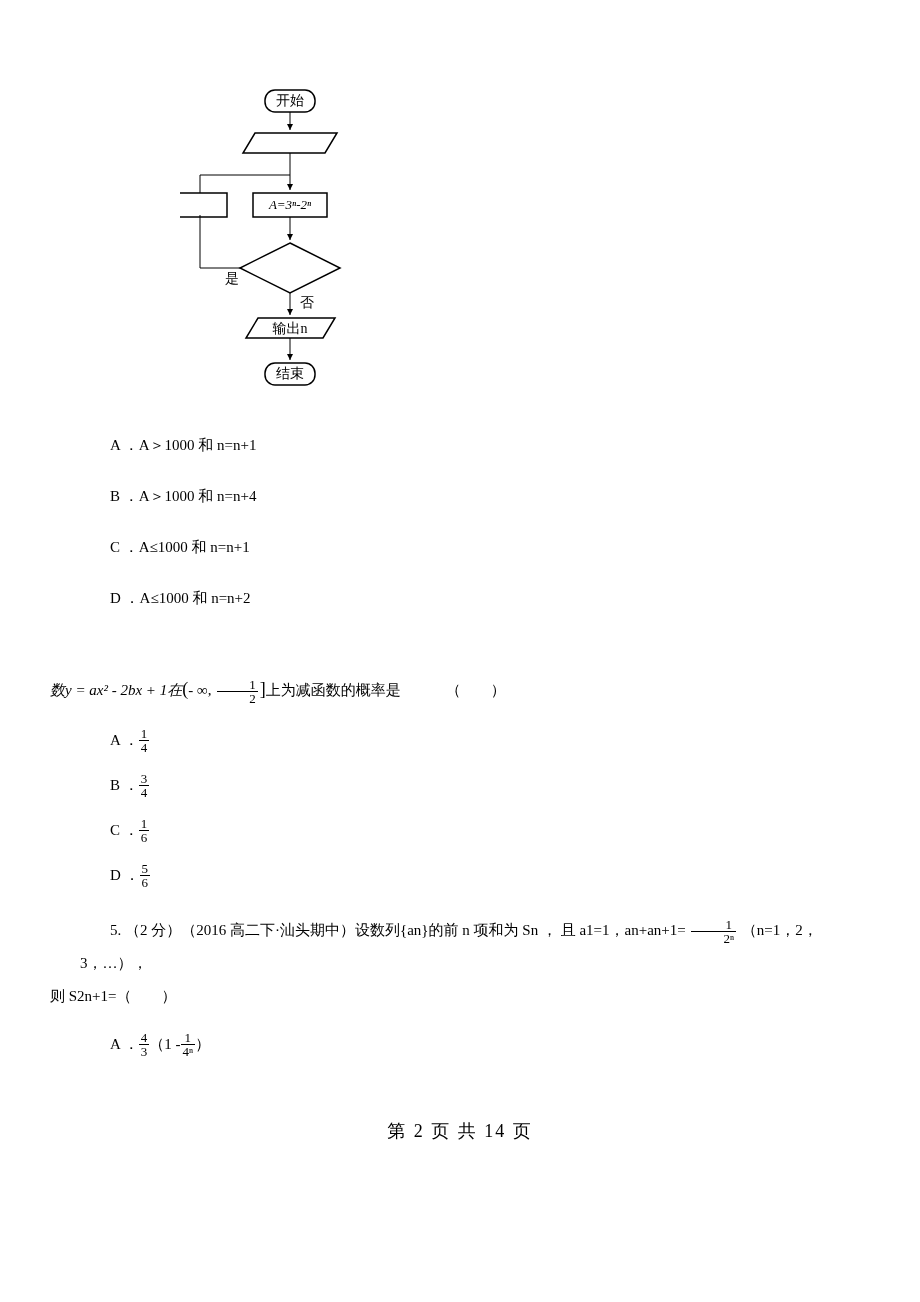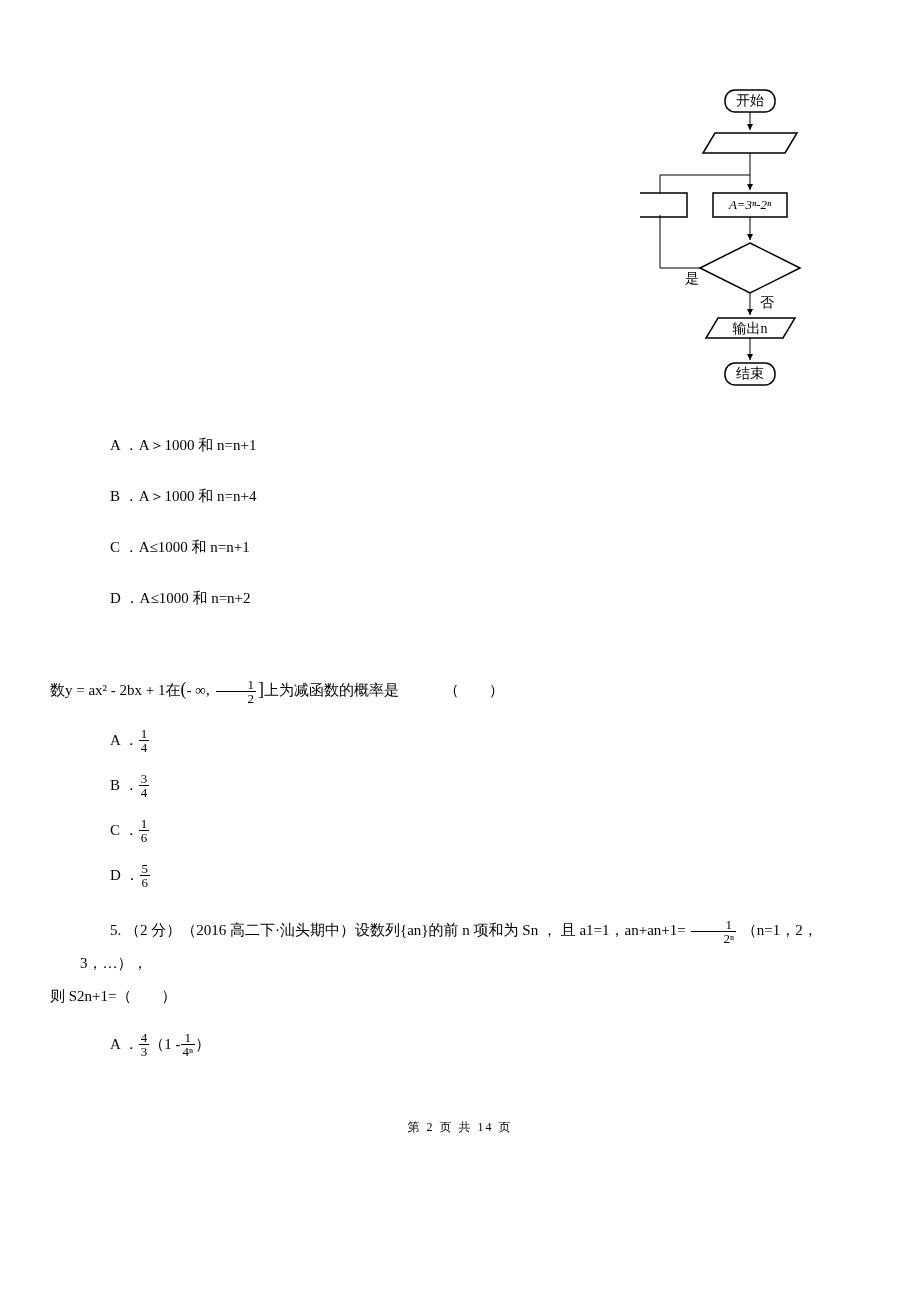--- a/index.html
+++ b/index.html
@@ -16,7 +16,6 @@
     .flowchart {
       margin-left: 100px;
       margin-bottom: 30px;
-      text-align: right;
     }
     .option {
       margin-left: 30px;

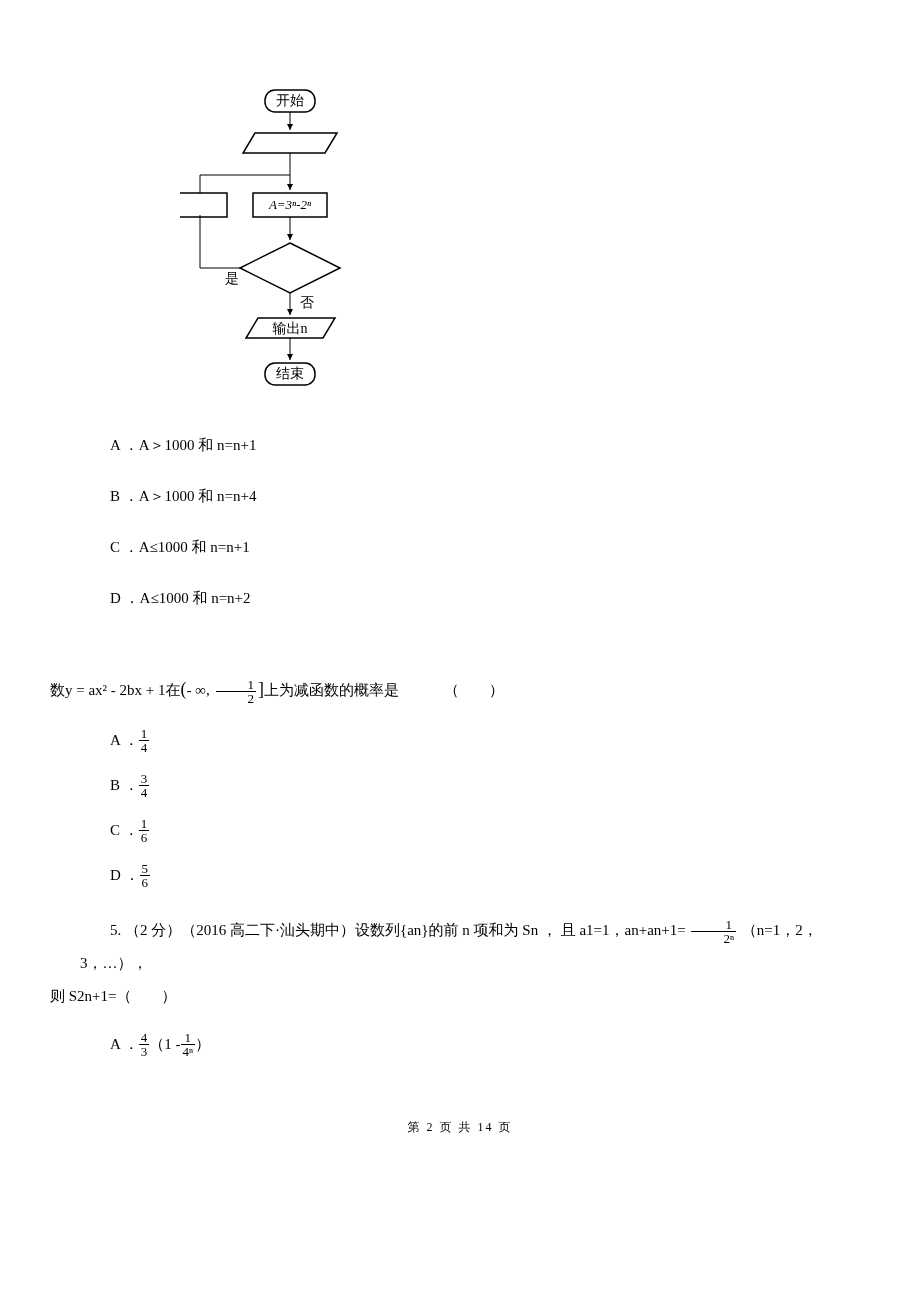--- a/index.html
+++ b/index.html
@@ -128,7 +128,7 @@
 
 <div class="question">
   <br>
-  <span style="margin-left:-30px;">数y = ax² - 2bx + 1在</span><span style="font-size:18px;">(</span><span>- ∞,</span>
+  <span style="margin-left:-30px;font-style:italic;">数y = ax² - 2bx + 1在</span><span style="font-size:18px;">(</span><span>- ∞,</span>
   <span class="frac-inline"><span class="num">1</span><span class="den">2</span></span><span style="font-size:18px;">]</span><span>上为减函数的概率是　　　（　　）</span>
 </div>
 

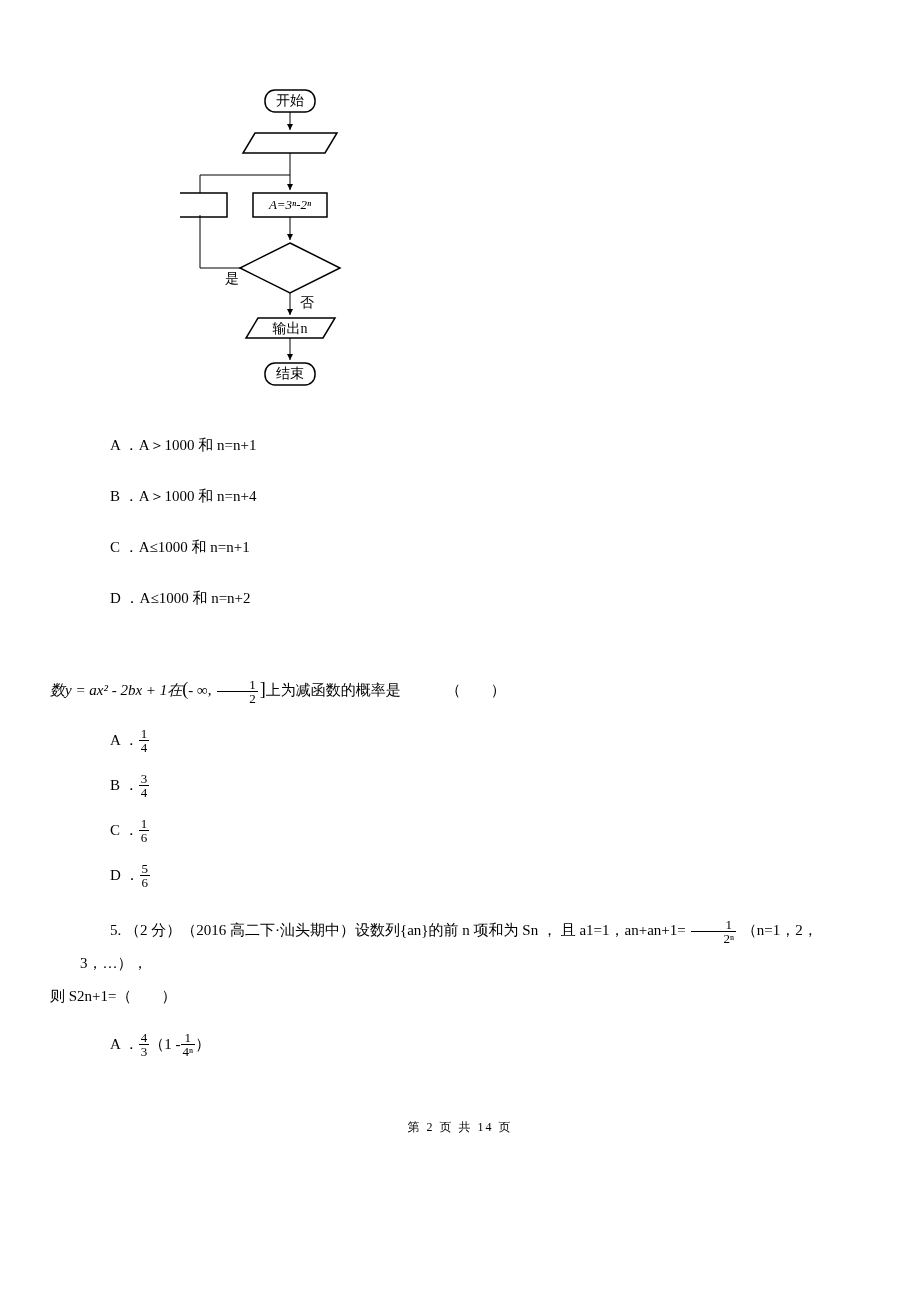--- a/index.html
+++ b/index.html
@@ -72,7 +72,7 @@
     .footer {
       text-align: center;
       margin-top: 60px;
-      font-size: 12px;
+      font-size: 18px;
       letter-spacing: 2px;
     }
   </style>

